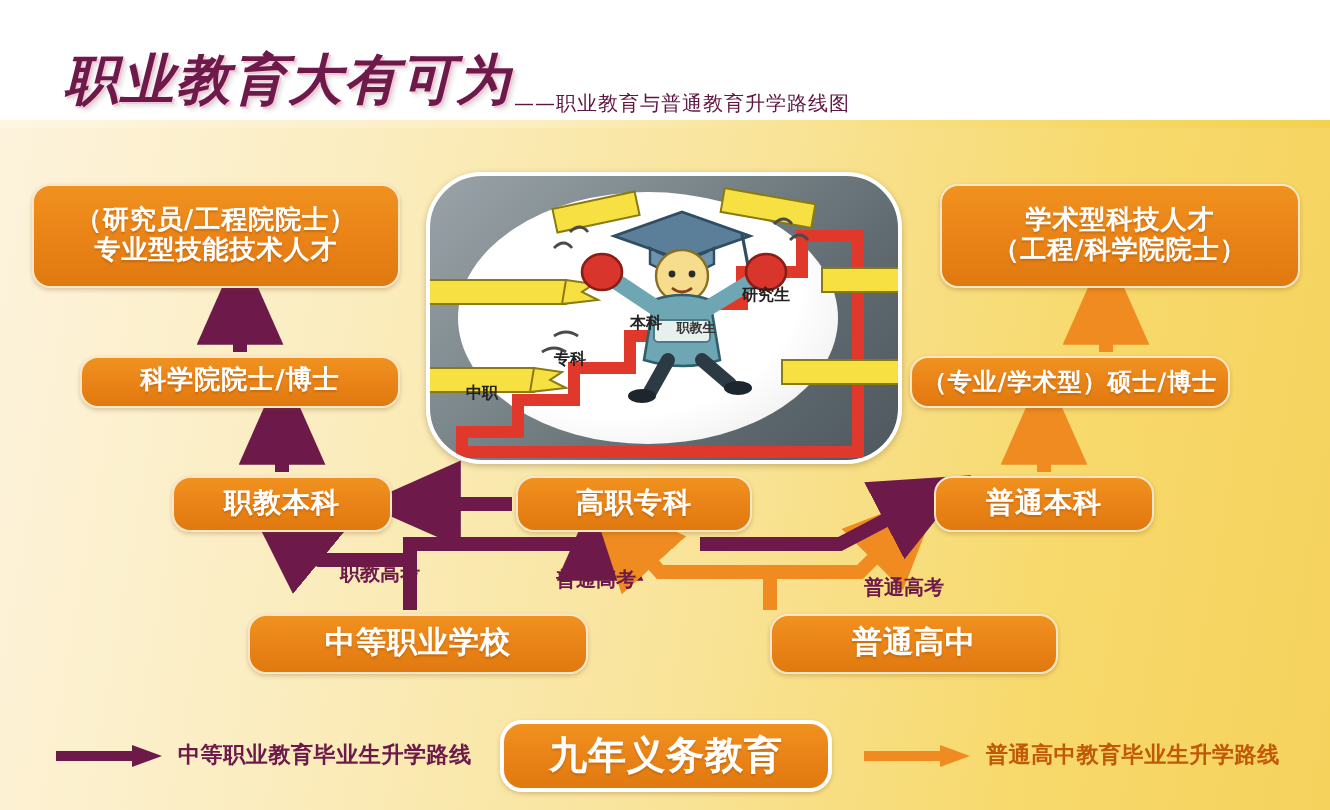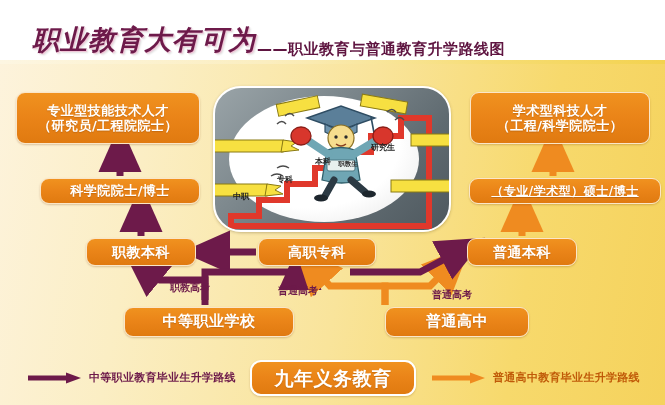--- a/index.html
+++ b/index.html
@@ -26,7 +26,7 @@
     font-family:"DejaVu Sans","Liberation Sans",sans-serif;
   }
   .title-sub{
-    font-size:15px;font-weight:bold;color:#5f1541;margin-left:1px;letter-spacing:.5px;
+    font-size:10px;font-weight:normal;color:#5f1541;margin-left:1px;letter-spacing:.5px;
     font-family:"DejaVu Sans","Liberation Sans",sans-serif;align-self:flex-end;padding-bottom:3px;
   }
 

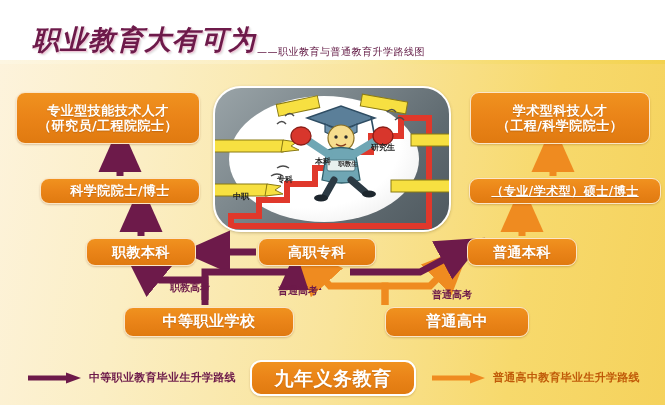--- a/index.html
+++ b/index.html
@@ -200,8 +200,8 @@
   </div>
 
   <div class="node two-line" id="node-left-top">
+    <span>（研究员/工程院院士）</span>
     <span>专业型技能技术人才</span>
-    <span>（研究员/工程院院士）</span>
   </div>
 
   <div class="node two-line" id="node-right-top">

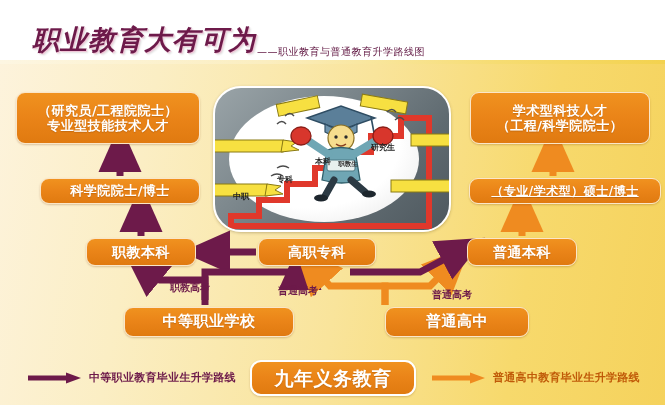--- a/index.html
+++ b/index.html
@@ -50,7 +50,7 @@
   #node-left-top   {left:16px;  top:92px;  width:184px;height:52px; font-size:13px;}
   #node-right-top  {left:470px; top:92px;  width:180px;height:52px; font-size:13px;}
   #node-left-master{left:40px;  top:178px; width:160px;height:26px; font-size:13px;}
-  #node-right-master{left:469px;top:178px; width:192px;height:26px; font-size:12px;text-decoration:underline;}
+  #node-right-master{left:455px;top:178px; width:160px;height:26px; font-size:12px;}
   #node-zhijiao    {left:86px;  top:238px; width:110px;height:28px; font-size:14px;}
   #node-gaozhi     {left:258px; top:238px; width:118px;height:28px; font-size:14px;}
   #node-putong-ben {left:467px; top:238px; width:110px;height:28px; font-size:14px;}

